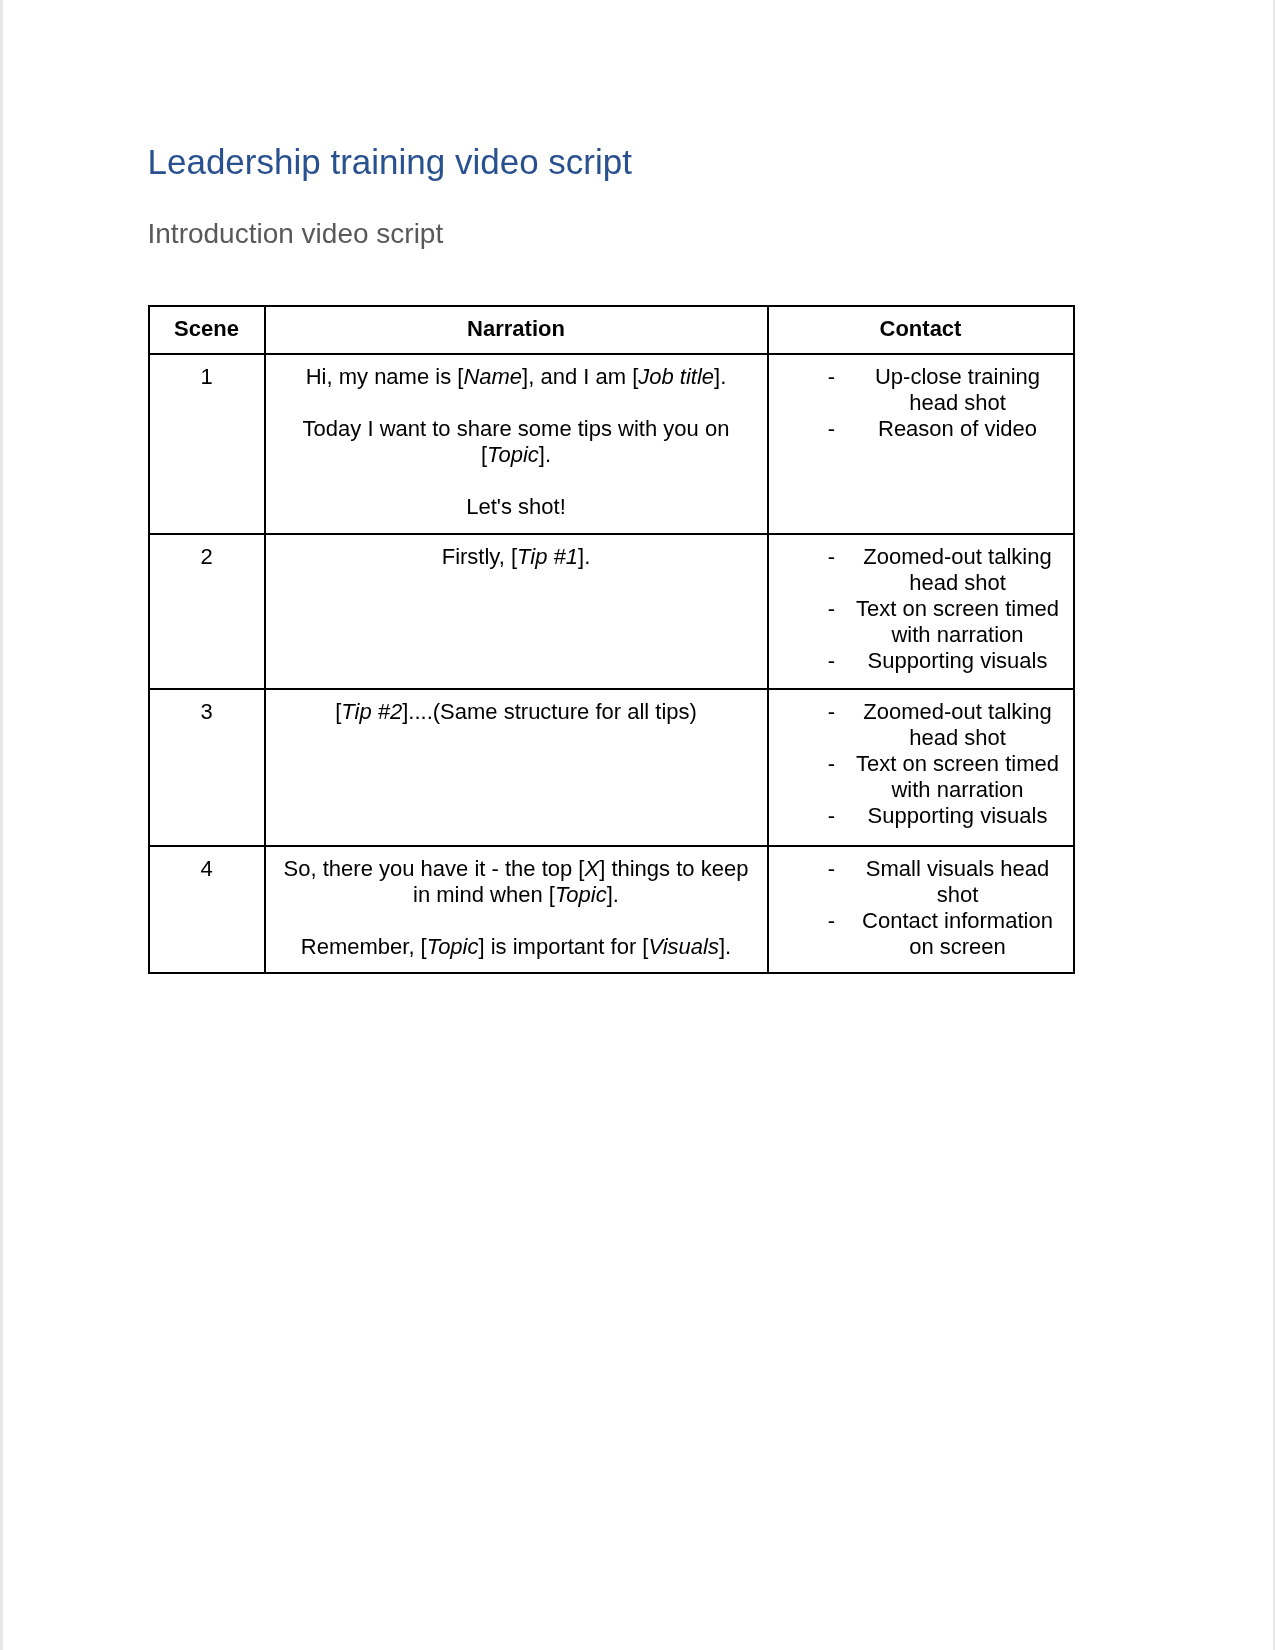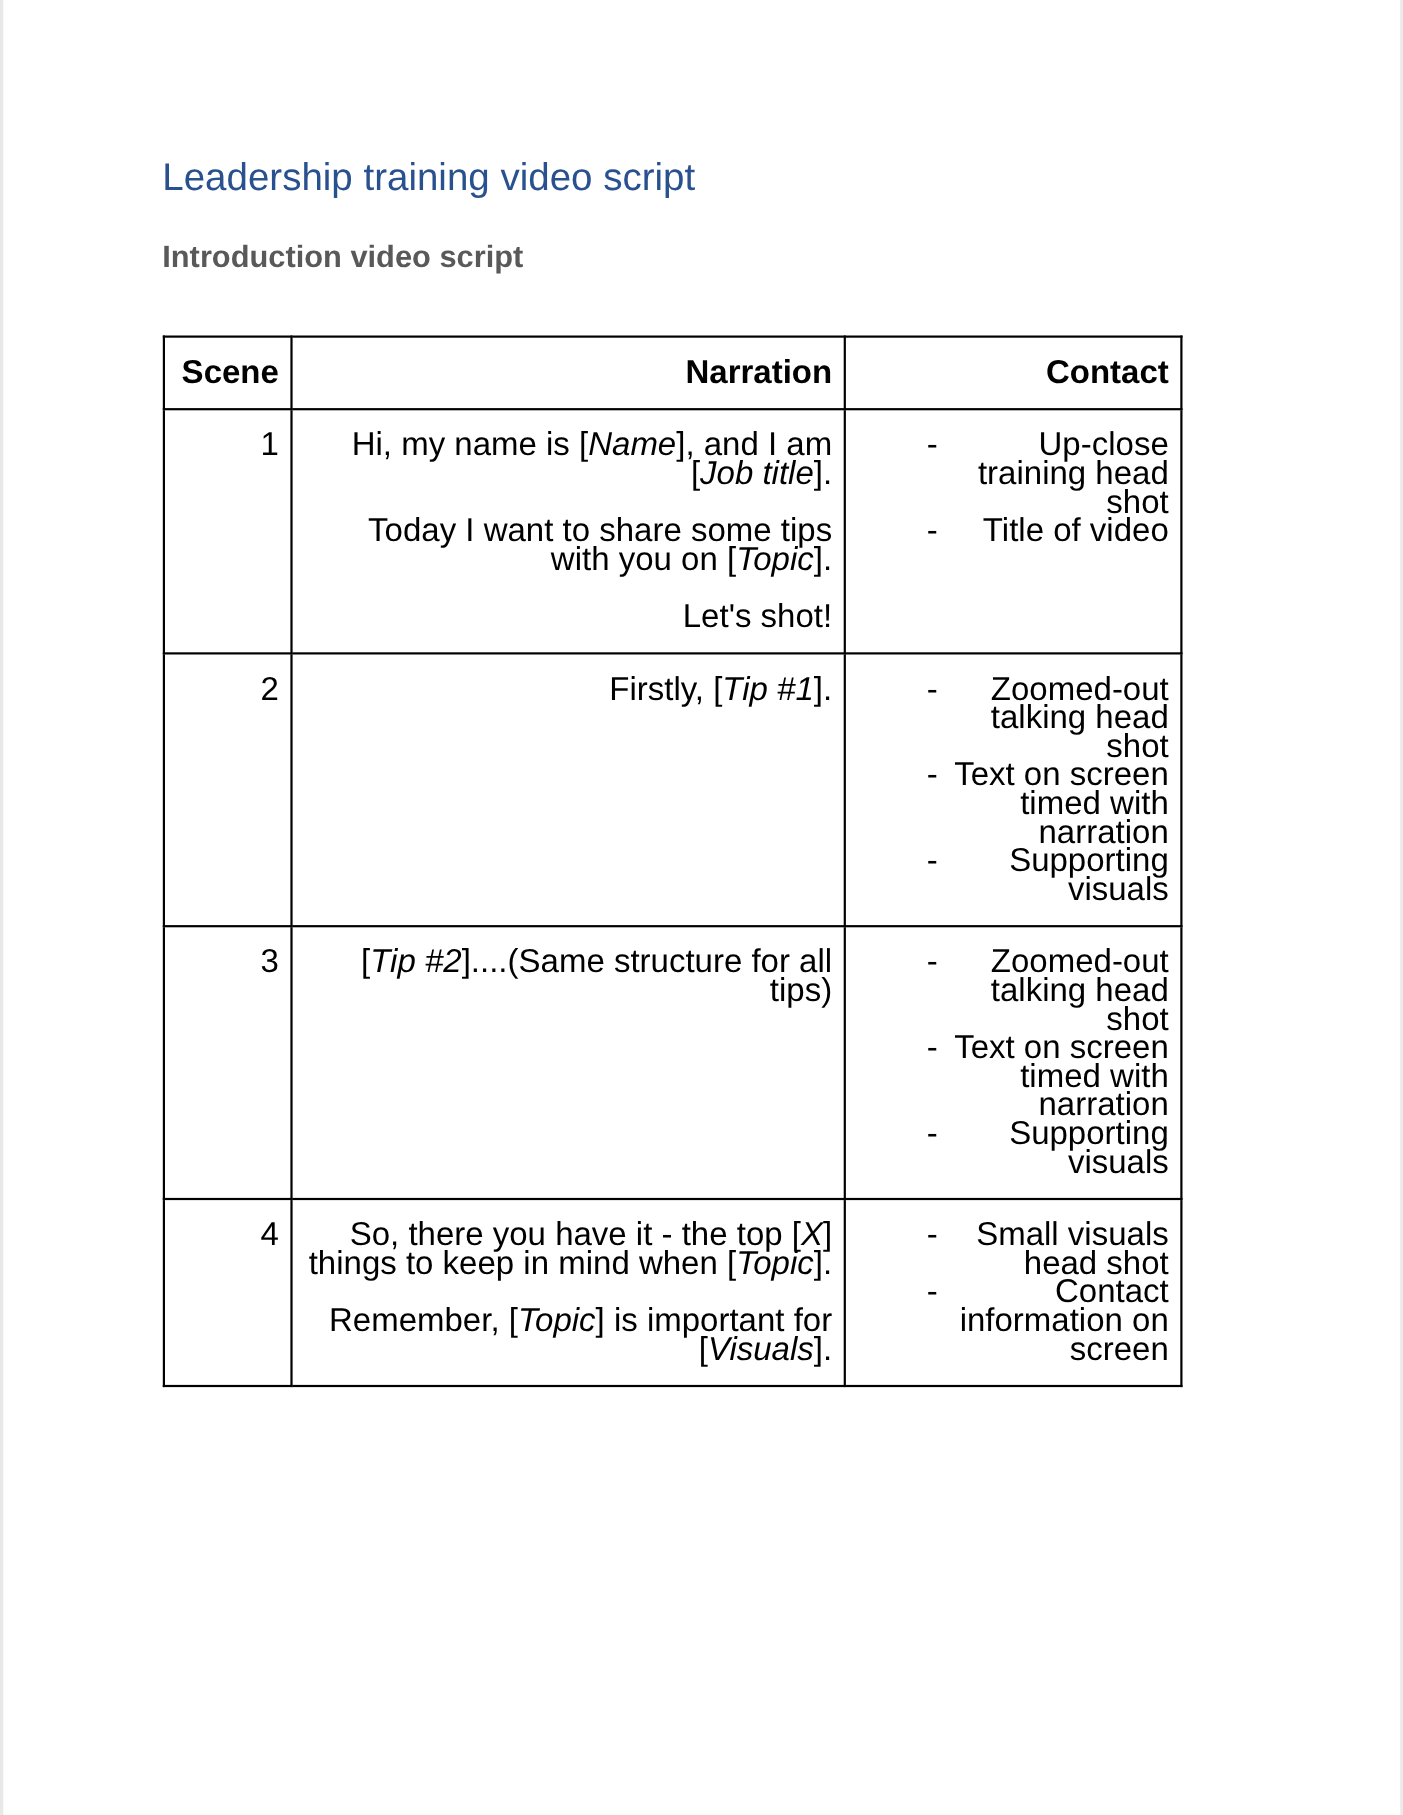--- a/index.html
+++ b/index.html
@@ -30,7 +30,7 @@
   }
   .doc-subtitle {
     font-size: 28px;
-    font-weight: 700;
+    font-weight: 400;
     line-height: 1.2;
     color: var(--subtitle-color);
     margin: 0 0 54px 0;

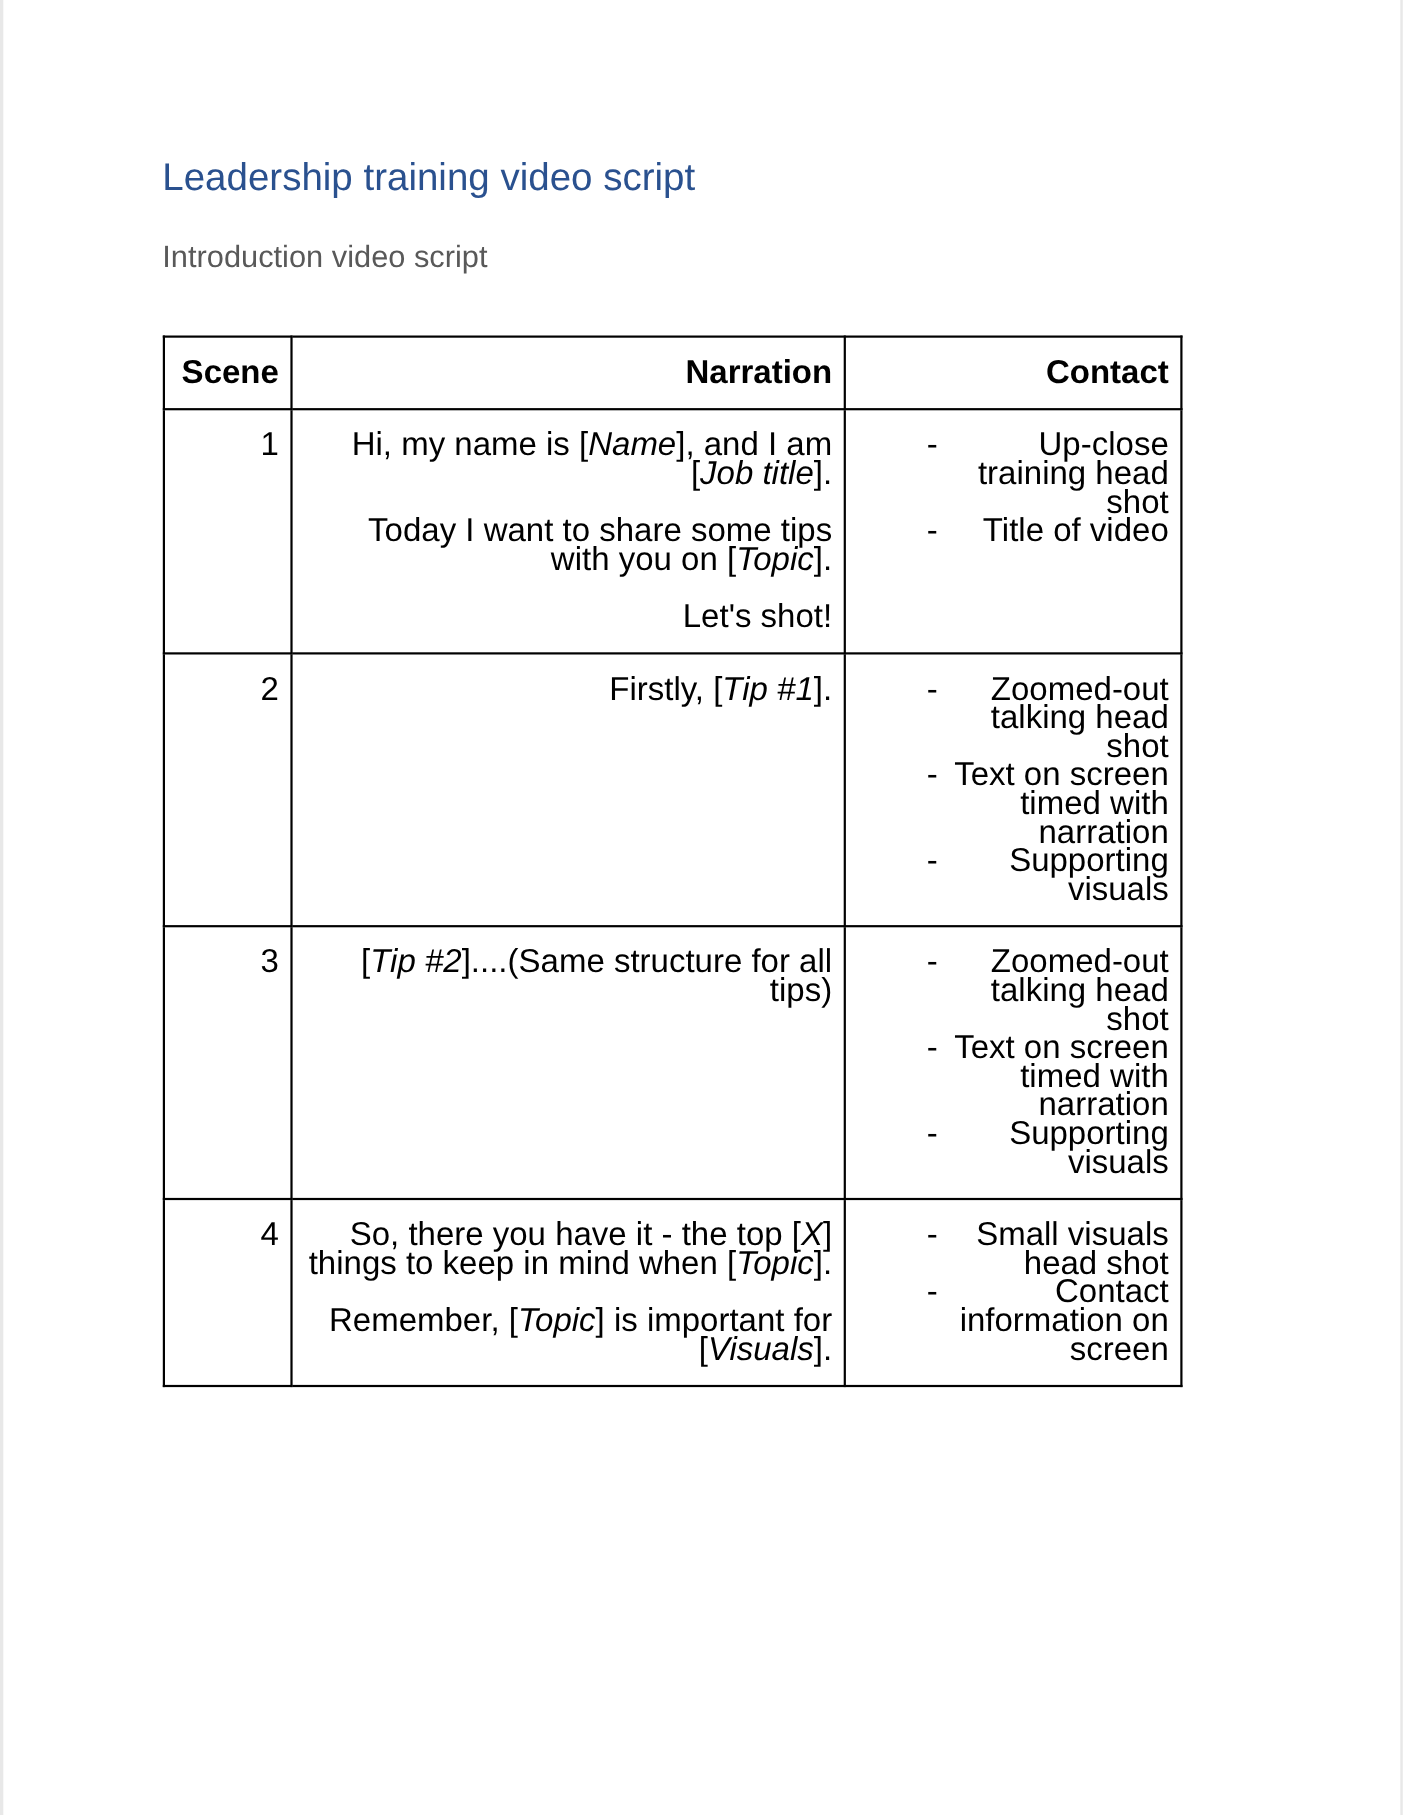--- a/index.html
+++ b/index.html
@@ -47,9 +47,9 @@
   .script-table td {
     border: 2px solid var(--border-color);
     vertical-align: top;
-    text-align: right;
-    padding: 19px 10px;
-    font-size: 30px;
+    text-align: center;
+    padding: 9px 10px;
+    font-size: 22px;
     line-height: 26px;
     color: var(--body-color);
     overflow: hidden;

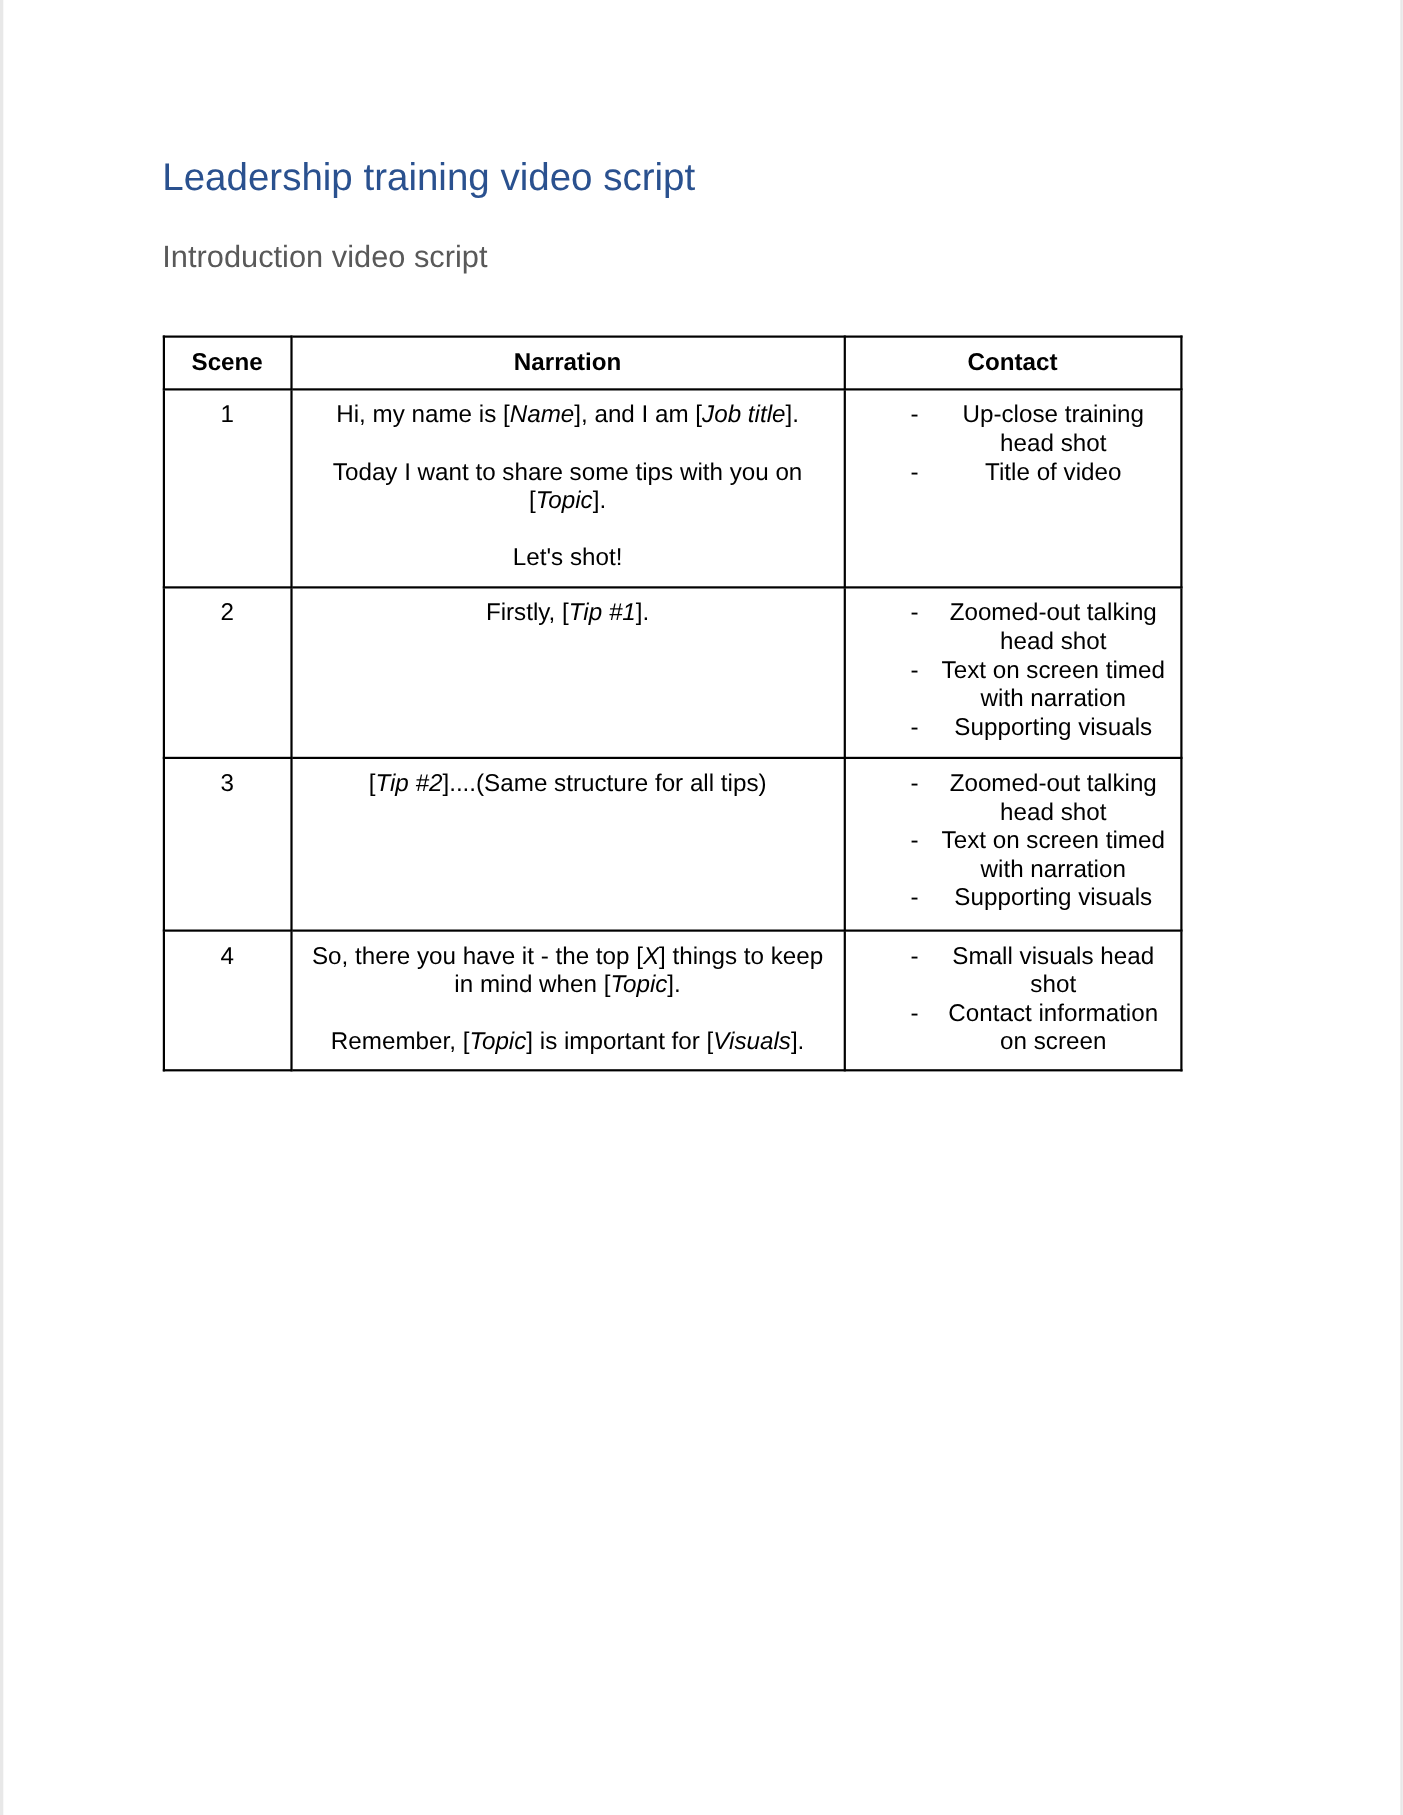--- a/index.html
+++ b/index.html
@@ -107,7 +107,7 @@
             </div>
             <div class="bullet">
               <span class="dash">-</span>
-              <span class="bullet-text">Title of video</span>
+              <span class="bullet-text">Reason of video</span>
             </div>
           </td>
         </tr>

